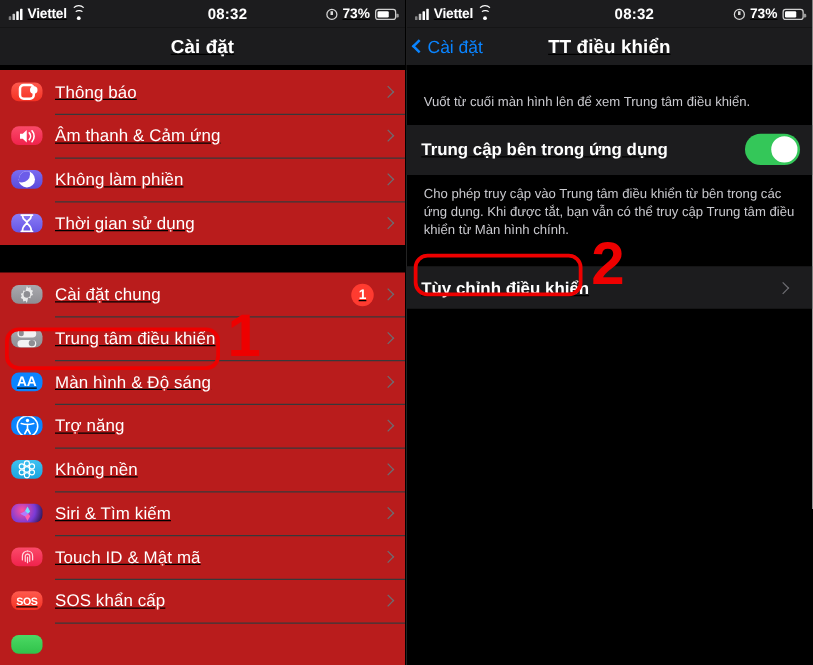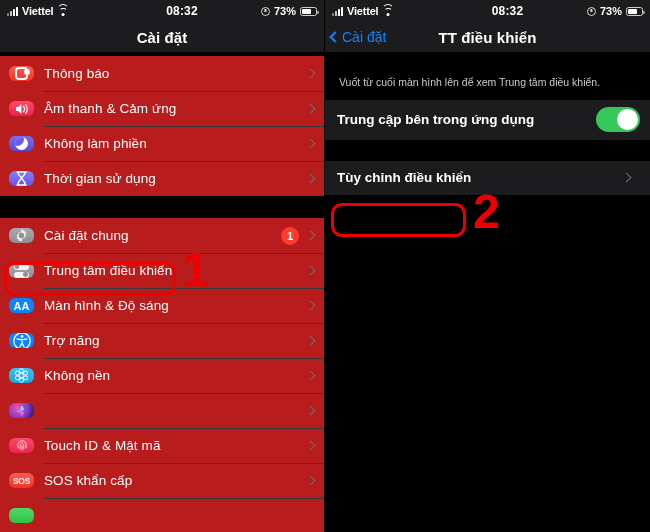--- a/index.html
+++ b/index.html
@@ -11,7 +11,7 @@
     position:relative;
   }
   .screens { display:flex; width:650px; height:532px; }
-  .phone { width:325px; height:532px; background:#000; position:relative; overflow:hidden; }
+  .phone { width:325px; height:532px; background:#000; position:relative; overflow:hidden;text-decoration:underline; }
   .phone.left  { border-right:1px solid #000; }
 
   

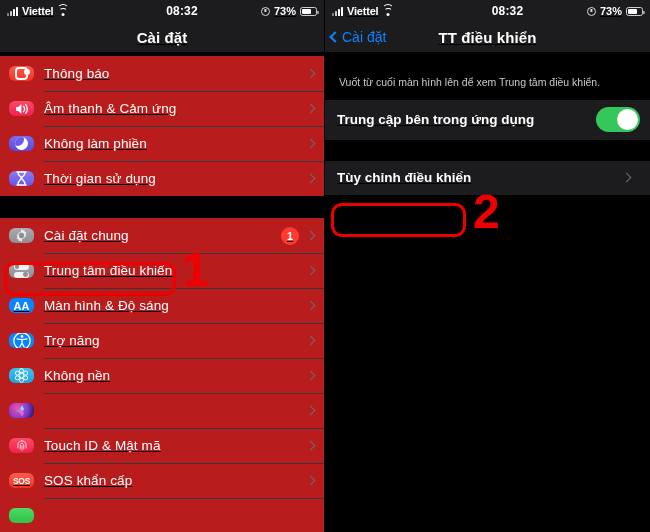--- a/index.html
+++ b/index.html
@@ -399,6 +399,7 @@
         </div>
     </div>
 
+    <div class="footnote">Cho phép truy cập vào Trung tâm điều khiển từ bên trong các ứng dụng. Khi được tắt, bạn vẫn có thể truy cập Trung tâm điều khiển từ Màn hình chính.</div>
 
     <div class="cell2">
       <div class="cell-label">Tùy chỉnh điều khiển</div>

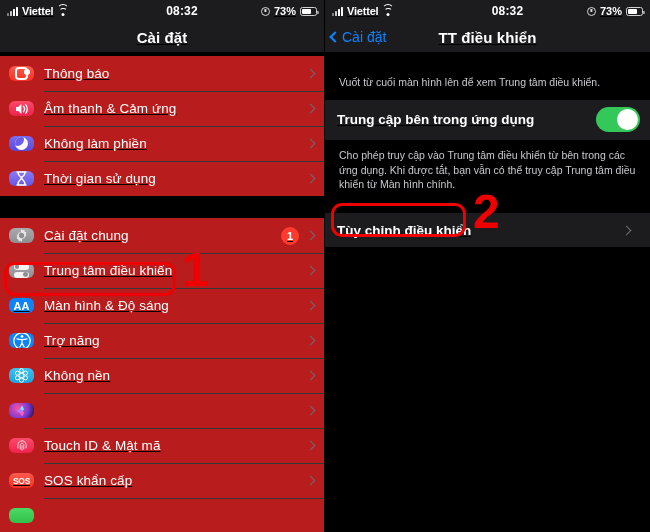--- a/index.html
+++ b/index.html
@@ -316,6 +316,7 @@
               <path d="M3.5 10L8 7.6 10.5 10 8 12.4z" fill="#b07cff"></path>
             </svg>
         </div>
+        <div class="row-label">Siri &amp; Tìm kiếm</div>
         <div class="chev"></div>
       </div>
 

